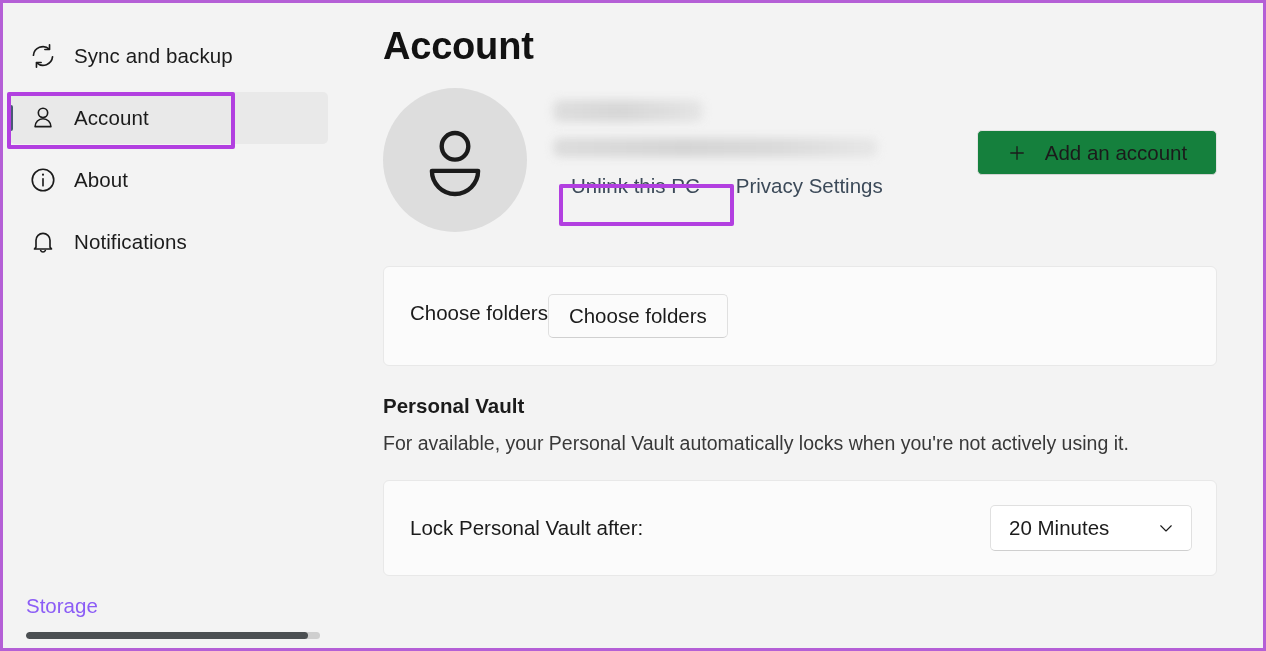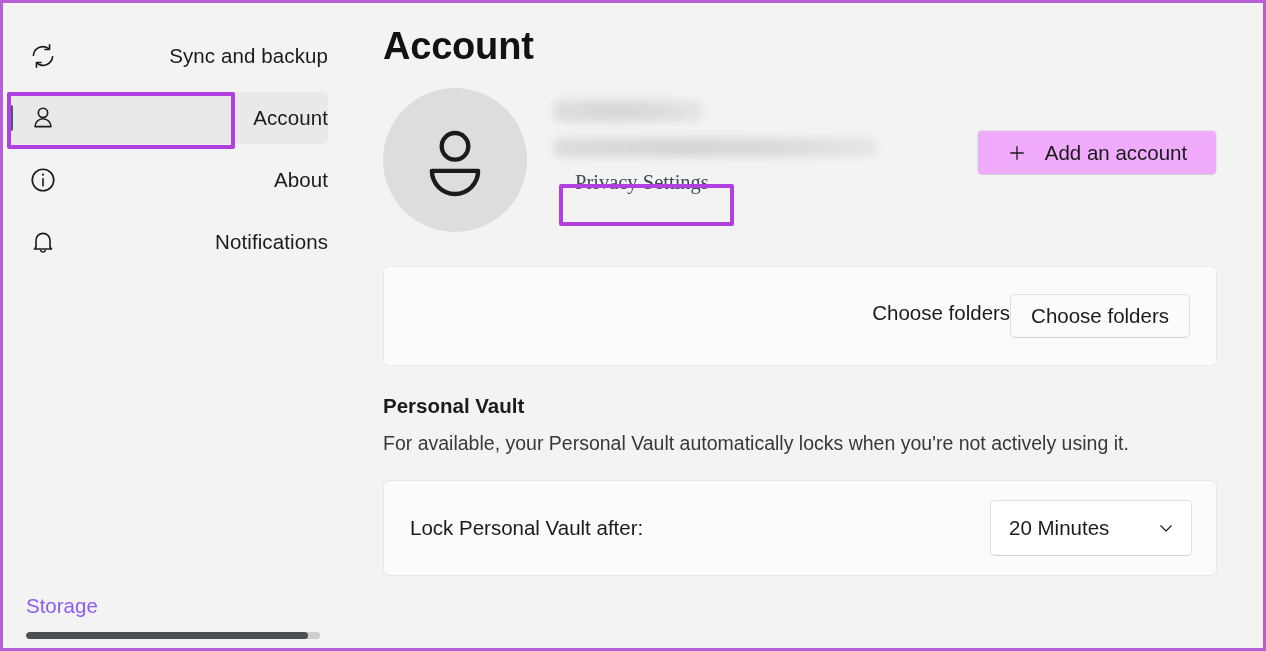--- a/index.html
+++ b/index.html
@@ -51,7 +51,6 @@
     box-sizing: border-box;
     cursor: default;
     color: #1b1b1b;
-    justify-content: space-between;
   }
   .nav-item.selected {
     background: #e9e9e9;

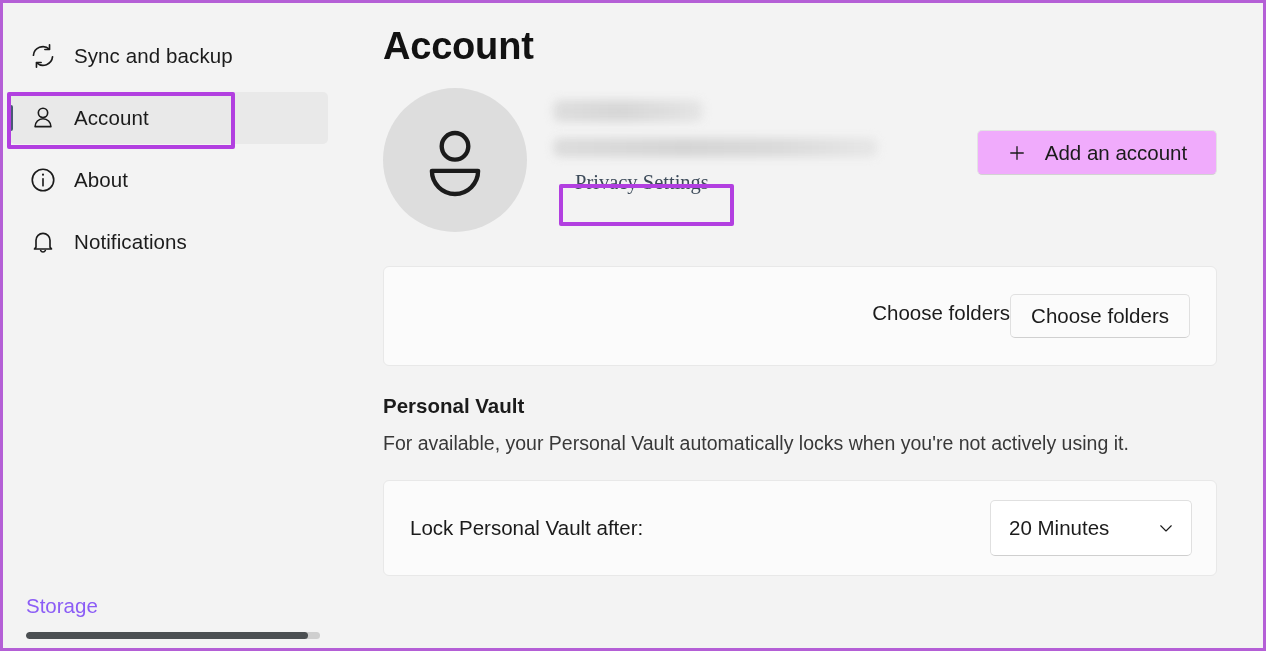--- a/index.html
+++ b/index.html
@@ -219,7 +219,7 @@
     gap: 18px;
     width: 240px;
     height: 45px;
-    background: #f0abfc;
+    background: #15803d;
     border: 1px solid #e3e3e3;
     border-bottom-color: #d2d2d2;
     border-radius: 5px;

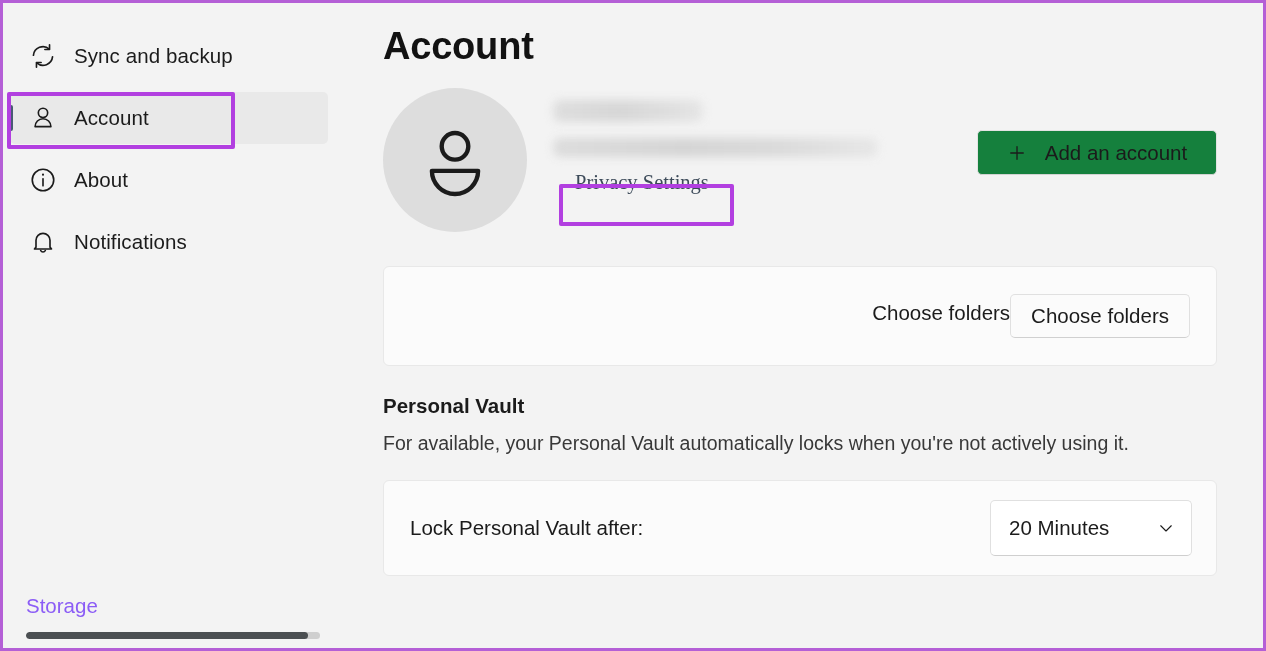--- a/index.html
+++ b/index.html
@@ -391,6 +391,7 @@
           <div class="blurname"></div>
           <div class="bluremail"></div>
           <div class="links">
+            <a class="link unlink" href="#">Unlink this PC</a>
             <a class="link privacy" href="#">Privacy Settings</a>
           </div>
         </div>

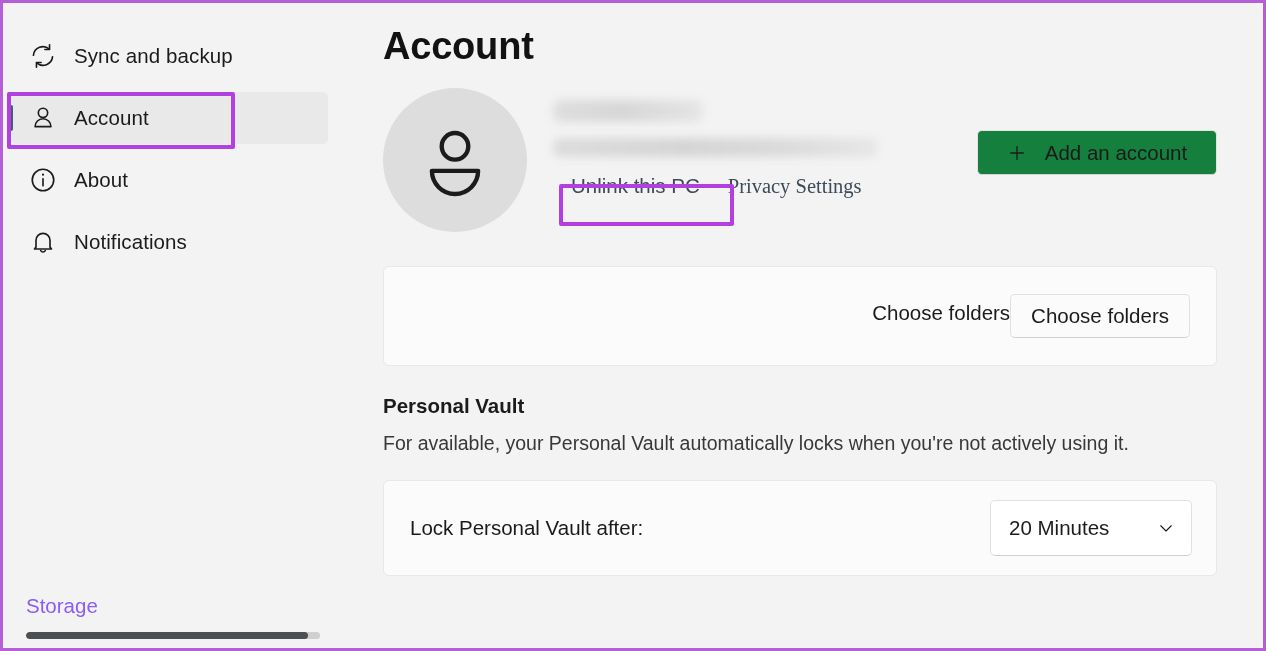--- a/index.html
+++ b/index.html
@@ -195,8 +195,7 @@
     margin-left: 12px;
   }
   .link.privacy {
-    margin-left: 22px;
-    font-family: Liberation Serif, serif;
+    margin-left: 30px;
   }
   .annot-unlink {
     position: absolute;

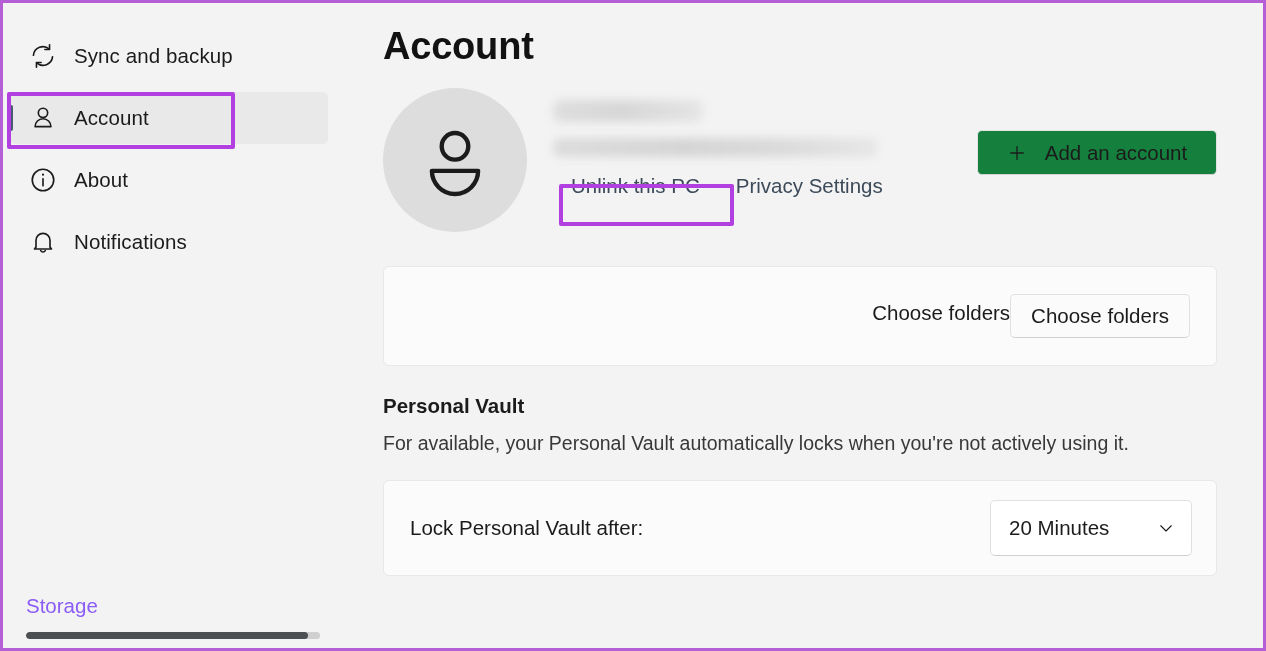--- a/index.html
+++ b/index.html
@@ -240,7 +240,7 @@
     height: 100px;
     display: flex;
     align-items: center;
-    justify-content: flex-end;
+    justify-content: flex-start;
     padding: 0 26px 0 26px;
   }
   .card-heading {

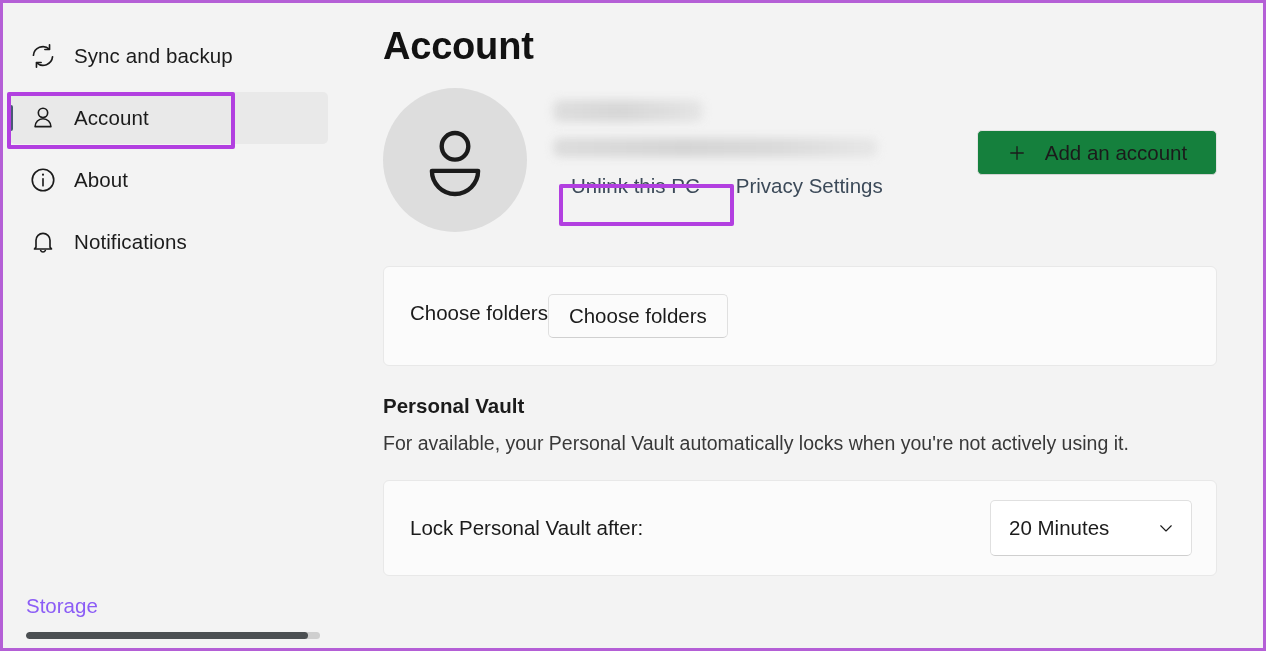--- a/index.html
+++ b/index.html
@@ -293,7 +293,7 @@
     align-items: center;
     justify-content: space-between;
     width: 202px;
-    height: 56px;
+    height: 46px;
     background: #ffffff;
     border: 1px solid #e0e0e0;
     border-bottom-color: #cfcfcf;

